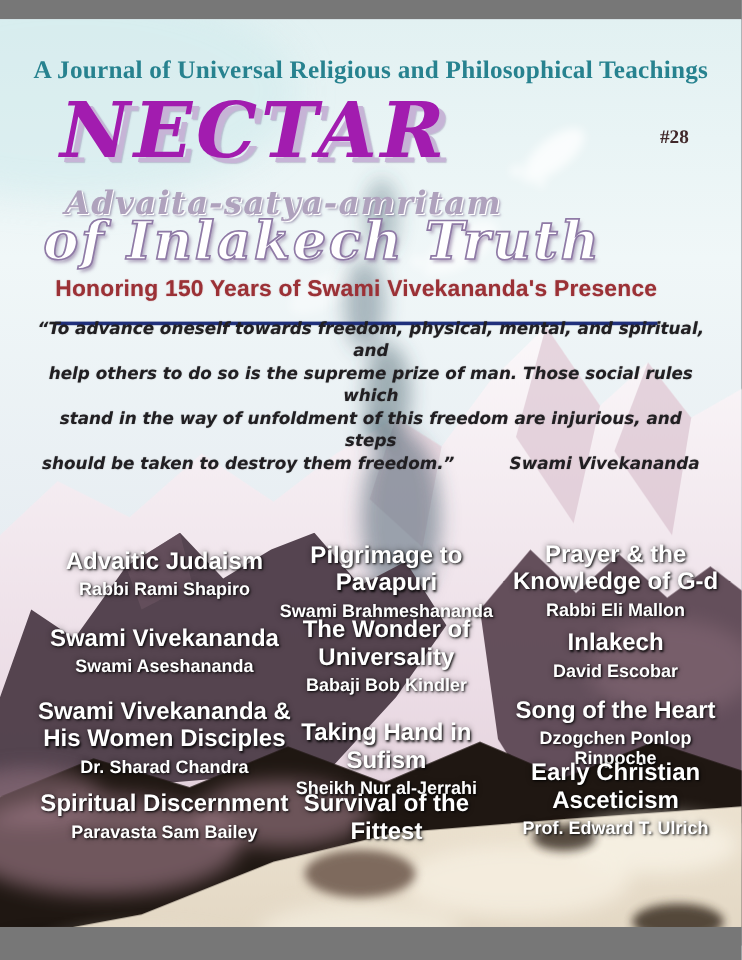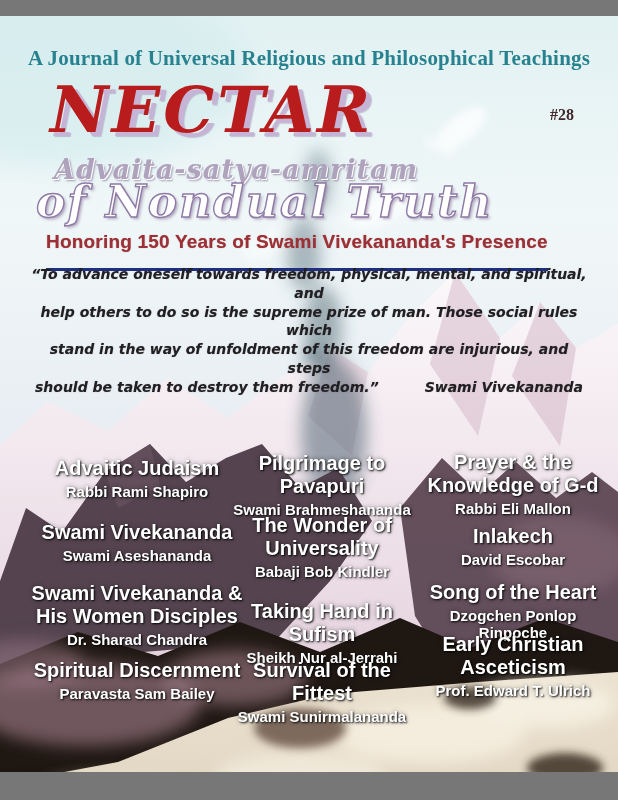--- a/index.html
+++ b/index.html
@@ -31,7 +31,7 @@
     font-family:"DejaVu Serif", serif;
     font-style:italic;font-weight:bold;
     font-size:64px;letter-spacing:3px;line-height:1;
-    color:#b91c1c;
+    color:#a21caf;
     text-shadow:5px 4px 0 #c6b4d6, 6px 5px 1px rgba(120,100,150,.35);
   }
   .sanskrit{

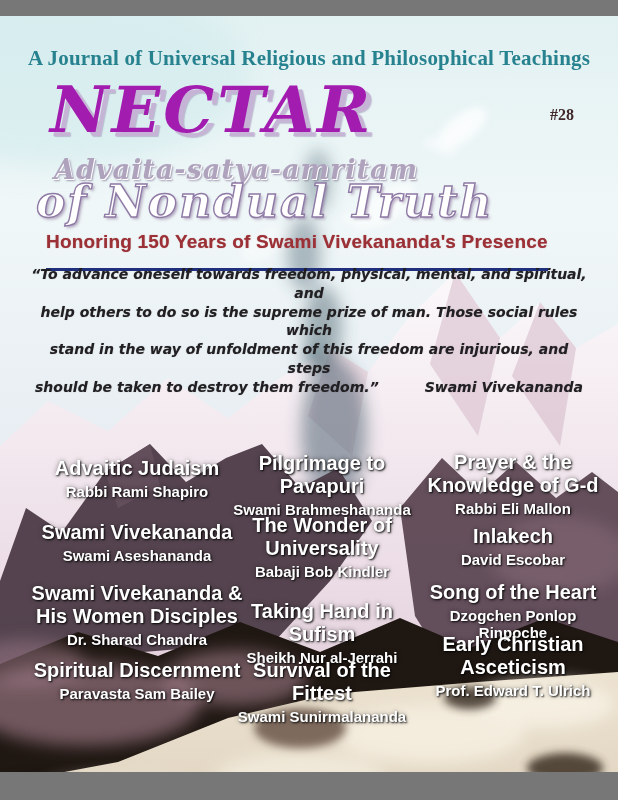--- a/index.html
+++ b/index.html
@@ -178,7 +178,7 @@
   <div class="txt issue">#28</div>
   <div class="txt title">NECTAR</div>
   <div class="txt sanskrit">Advaita-satya-amritam</div>
-  <div class="txt nondual">of Nondual Truth</div>
+  <div class="txt nondual">of Inlakech Truth</div>
   <div class="txt banner">Honoring 150 Years of Swami Vivekananda's Presence</div>
 
   <div class="txt quote">

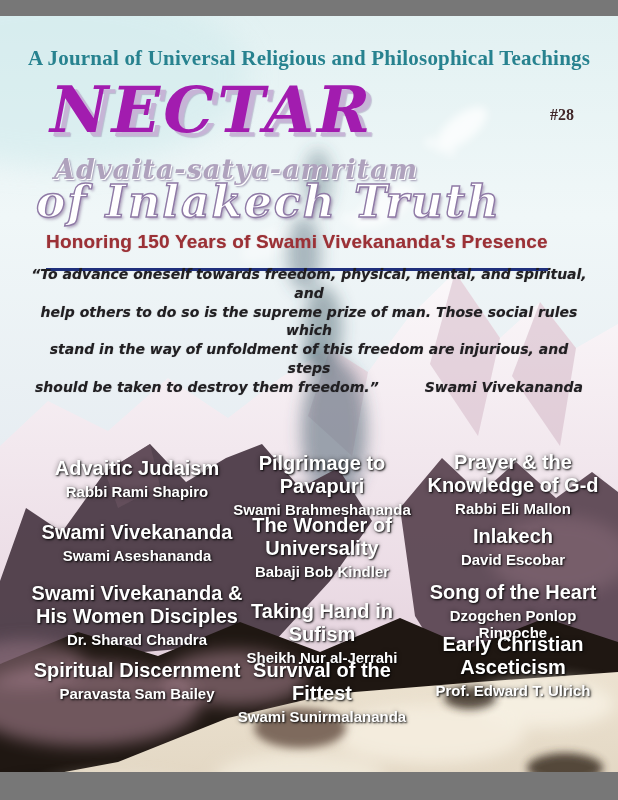--- a/index.html
+++ b/index.html
@@ -223,7 +223,6 @@
   </div>
   <div class="article" style="left:228px;top:643px;width:188px;">
     <div class="a-title">Survival of the Fittest</div>
-    <div class="a-author">Swami Sunirmalananda</div>
   </div>
 
   <div class="article" style="left:415px;top:435px;width:196px;">

